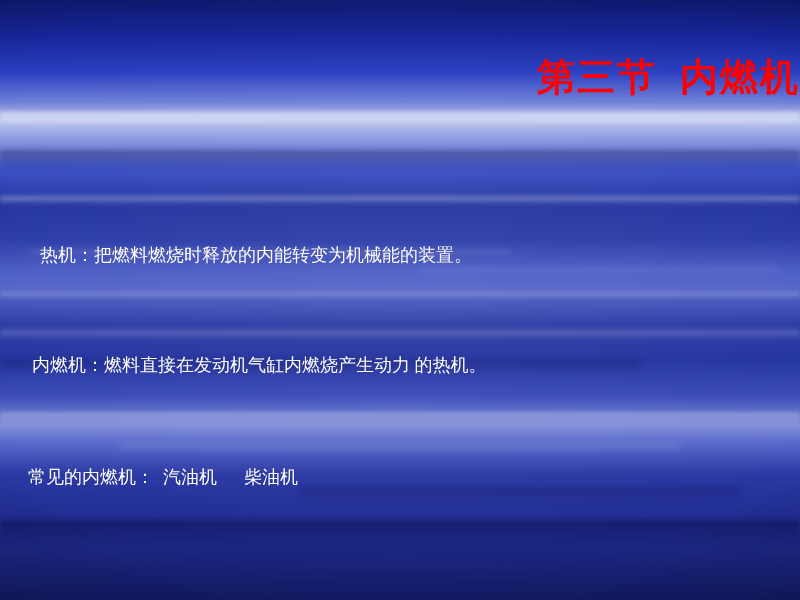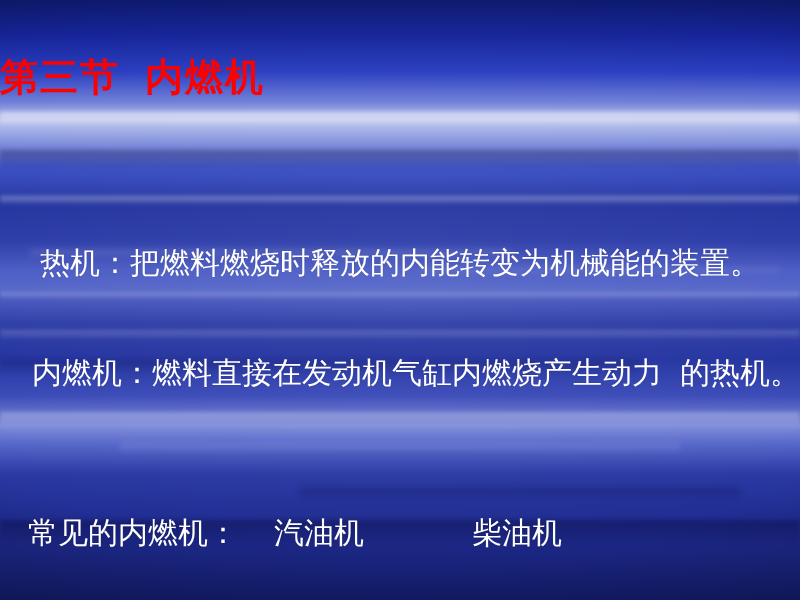--- a/index.html
+++ b/index.html
@@ -119,9 +119,9 @@
     left: 0;
     right: 0;
     top: 52px;
-    text-align: left;
+    text-align: right;
     color: #ff0000;
-    font-family: Liberation Sans, sans-serif;
+    font-family: Liberation Serif, serif;
     font-size: 38px;
     font-weight: bold;
     letter-spacing: 2px;

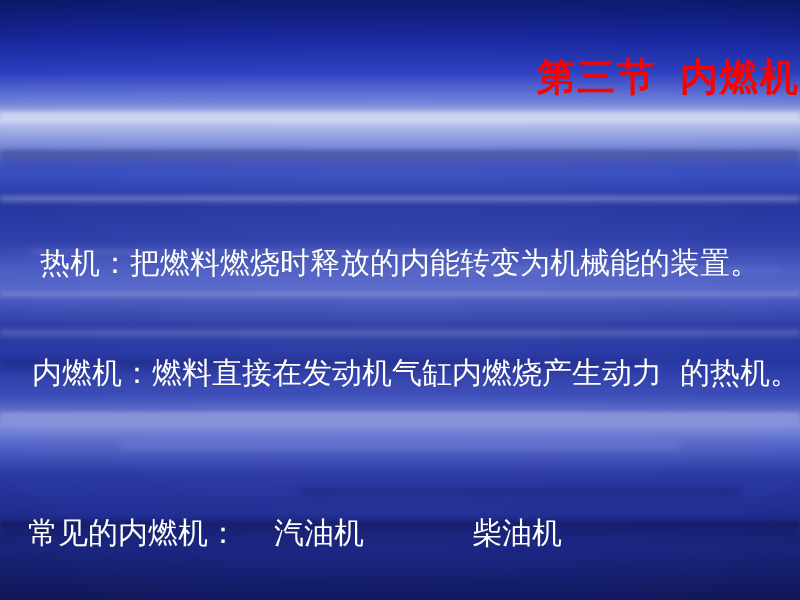--- a/index.html
+++ b/index.html
@@ -146,8 +146,8 @@
   .body-line {
     position: absolute;
     color: #ffffff;
-    font-family: Liberation Mono, monospace;
-    font-size: 30px;
+    font-family: Liberation Serif, serif;
+    font-size: 18px;
     white-space: pre;
     text-shadow: 0 0 1px rgba(0,0,0,0.25);
   }

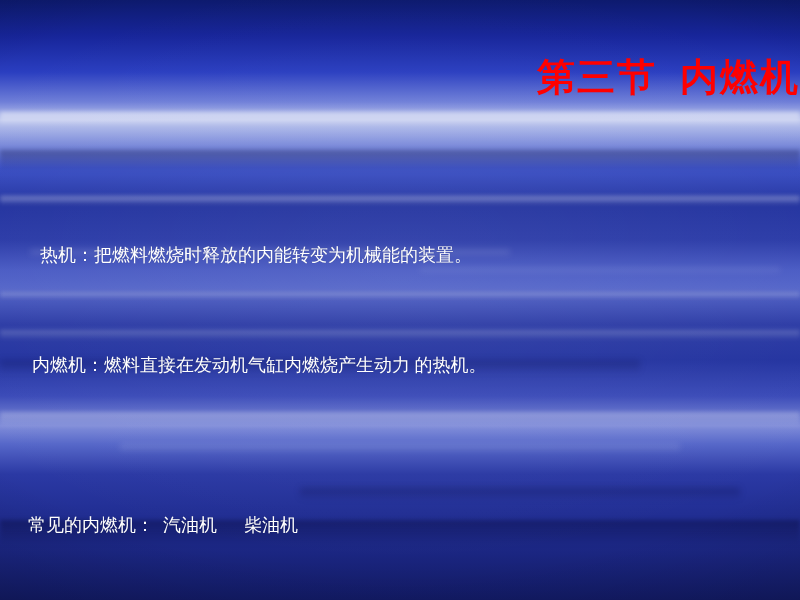--- a/index.html
+++ b/index.html
@@ -153,7 +153,7 @@
   }
   .line-1 { left: 40px; top: 243px; }
   .line-2 { left: 32px; top: 353px; }
-  .line-3 { left: 28px; top: 465px; margin-top: 48px; }
+  .line-3 { left: 28px; top: 465px; }
 </style>
 </head>
 <body>

